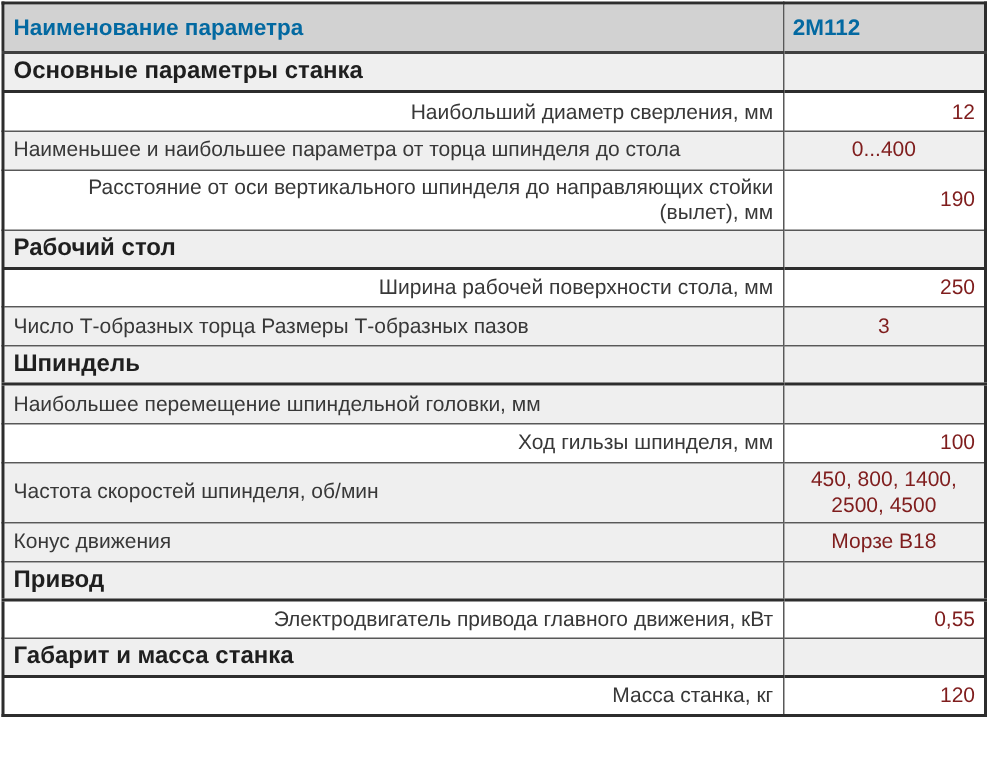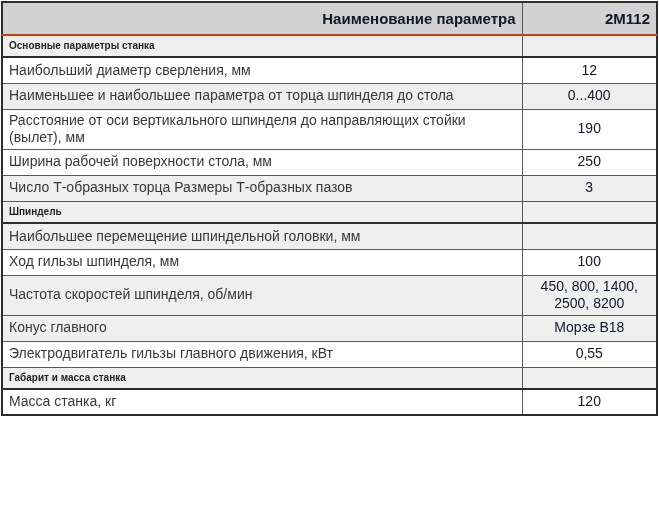--- a/index.html
+++ b/index.html
@@ -37,9 +37,9 @@
     background: #d2d2d2;
     font-size: 15px;
     font-weight: bold;
-    color: #0f172a;
-    text-align: right;
-    border-bottom: 2px solid #c2410c;
+    color: #0369a1;
+    text-align: left;
+    border-bottom: 2px solid #404040;
   }
 
   

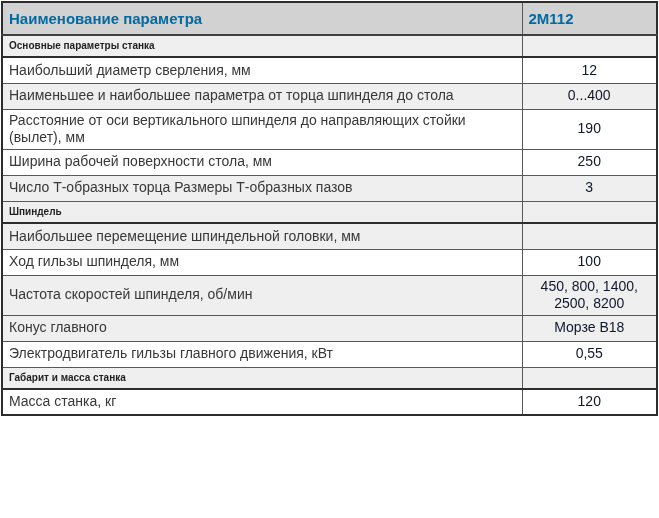--- a/index.html
+++ b/index.html
@@ -45,7 +45,7 @@
   
   tr.sec { height: 22px; }
   tr.sec td {
-    font-size: 10px;
+    font-size: 16px;
     font-weight: bold;
     color: #1f1f1f;
     text-align: left;

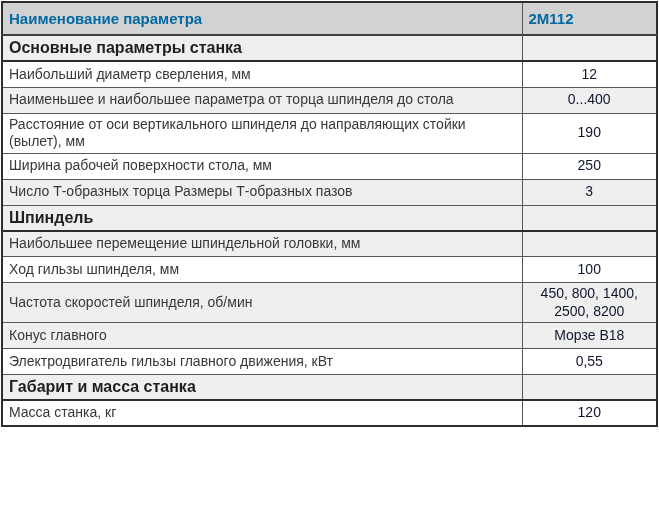--- a/index.html
+++ b/index.html
@@ -69,7 +69,7 @@
   }
 
   tr.shade td { background: #efefef; }
-  tr.white td { background: #ffffff; }
+  tr.white td { background: #ffffff; text-align: right; }
 </style>
 </head>
 <body>

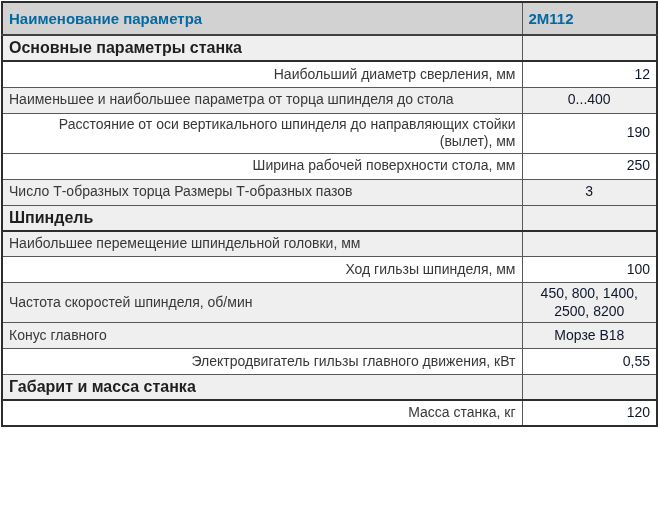--- a/index.html
+++ b/index.html
@@ -63,7 +63,7 @@
   }
   td.v {
     font-size: 14px;
-    color: #0f172a;
+    color: #7f1d1d;
     text-align: center;
     line-height: 1.25;
   }

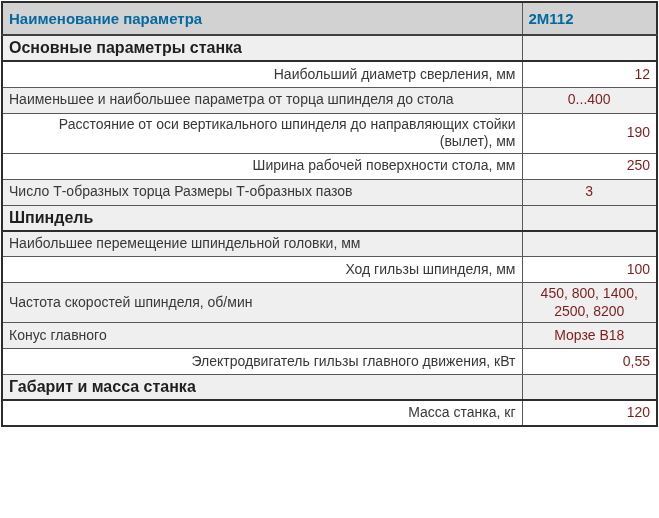--- a/index.html
+++ b/index.html
@@ -107,6 +107,10 @@
       <td class="v">190</td>
     </tr>
 
+    <tr class="sec shade">
+      <td class="t">Рабочий стол</td>
+      <td class="v"></td>
+    </tr>
 
     <tr class="std white">
       <td class="t">Ширина рабочей поверхности стола, мм</td>

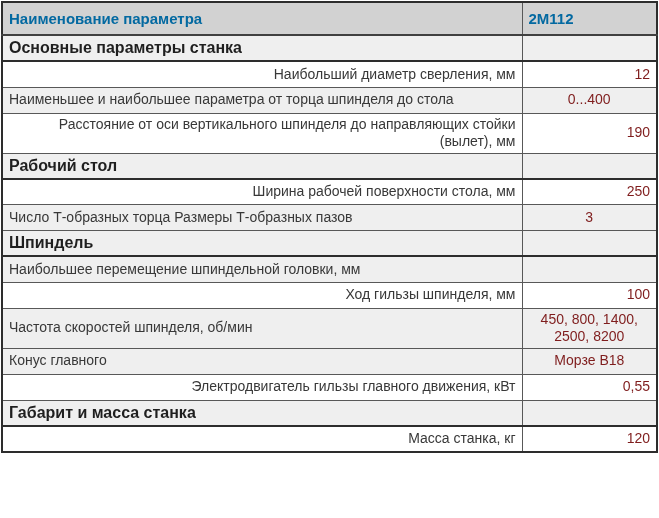--- a/index.html
+++ b/index.html
@@ -139,7 +139,7 @@
 
     <tr class="tall shade">
       <td class="t">Частота скоростей шпинделя, об/мин</td>
-      <td class="v">450, 800, 1400, 2500, 8200</td>
+      <td class="v">450, 800, 1400, 2500, 4500</td>
     </tr>
 
 

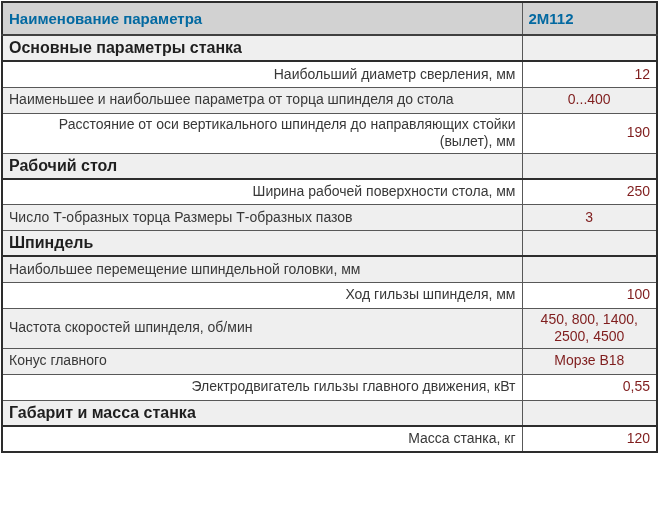--- a/index.html
+++ b/index.html
@@ -144,7 +144,7 @@
 
 
     <tr class="std shade">
-      <td class="t">Конус главного</td>
+      <td class="t">Конус движения</td>
       <td class="v">Морзе B18</td>
     </tr>
 

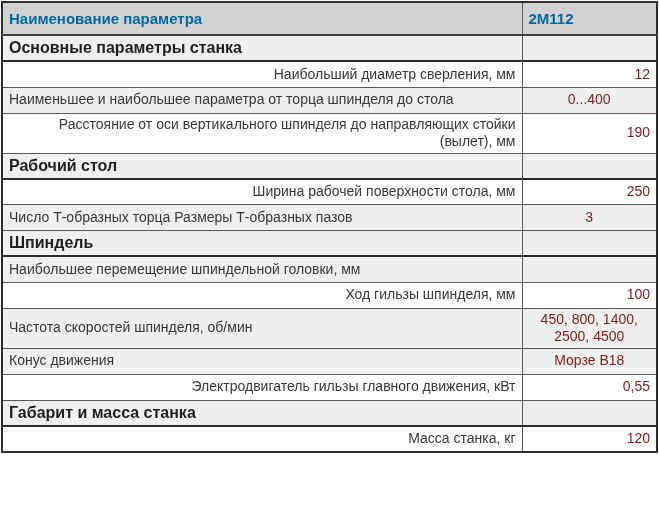--- a/index.html
+++ b/index.html
@@ -148,6 +148,10 @@
       <td class="v">Морзе B18</td>
     </tr>
 
+    <tr class="sec shade">
+      <td class="t">Привод</td>
+      <td class="v"></td>
+    </tr>
 
     <tr class="std white">
       <td class="t">Электродвигатель гильзы главного движения, кВт</td>

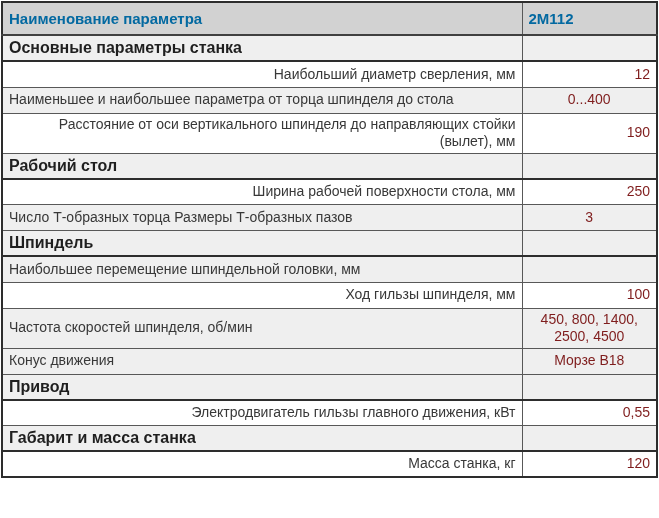--- a/index.html
+++ b/index.html
@@ -154,7 +154,7 @@
     </tr>
 
     <tr class="std white">
-      <td class="t">Электродвигатель гильзы главного движения, кВт</td>
+      <td class="t">Электродвигатель привода главного движения, кВт</td>
       <td class="v">0,55</td>
     </tr>
 

